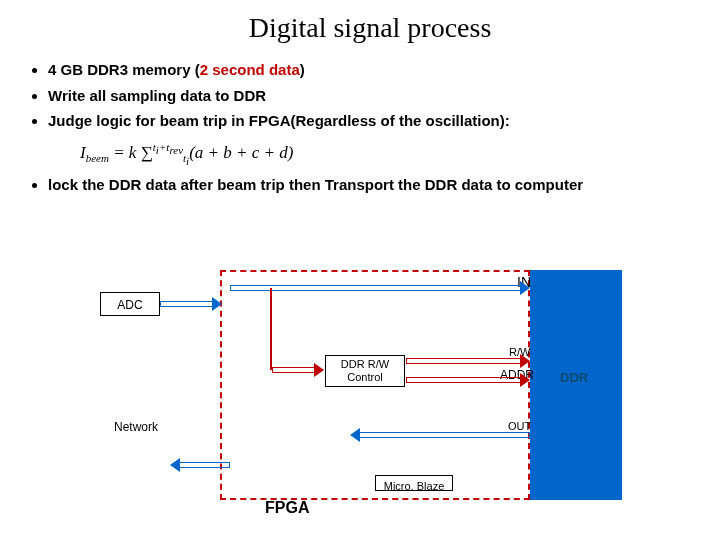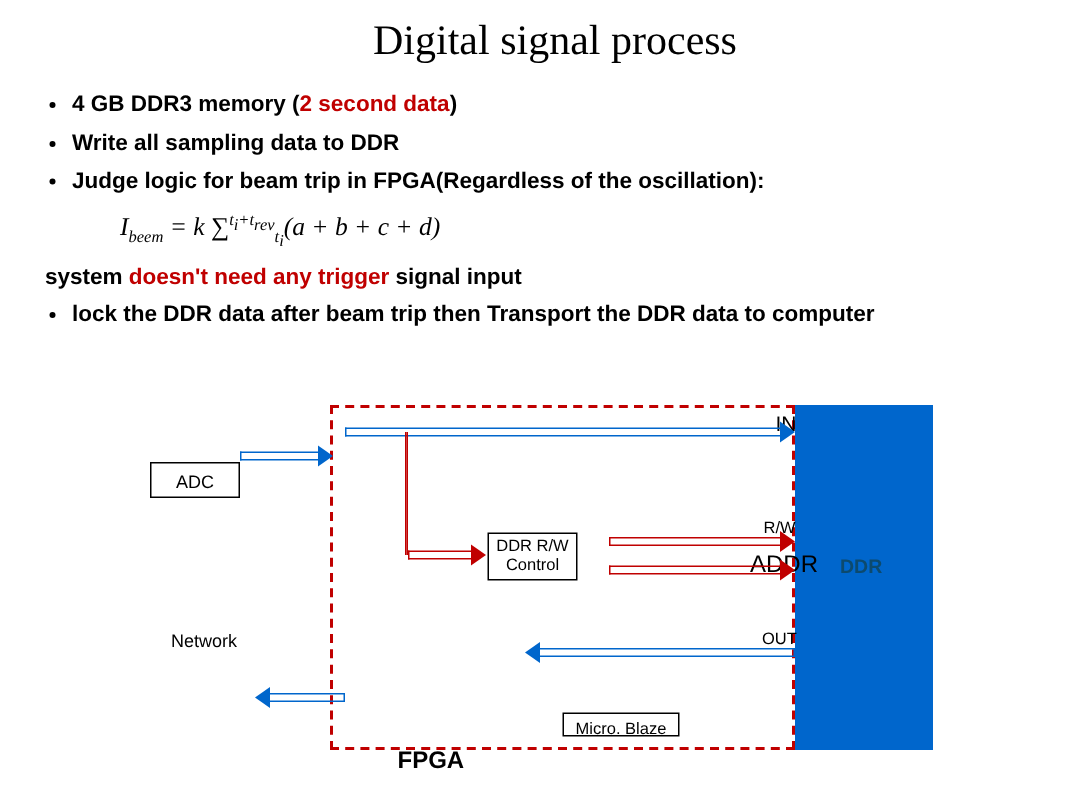--- a/index.html
+++ b/index.html
@@ -145,9 +145,6 @@
 </div>
 
 <ul class="bullets" style="margin-top:6px">
-  <li style="list-style:none;margin-left:-18px">
-    <span>system </span><span class="red">doesn't need any trigger</span><span> signal input</span>
-  </li>
   <li>lock the DDR data after beam trip then Transport the DDR data to computer</li>
 </ul>
 

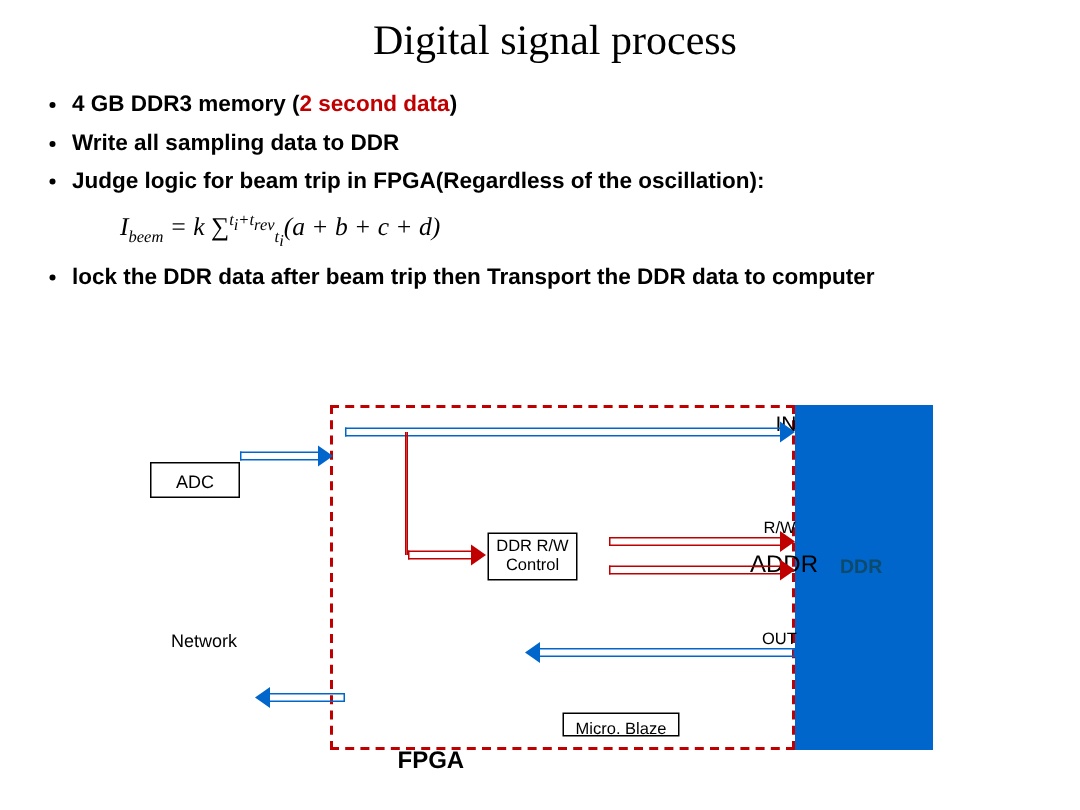--- a/index.html
+++ b/index.html
@@ -62,7 +62,7 @@
   .label-ddr { position: absolute; color: #0c4a6e; font-weight: bold; font-size: 13px; }
   .adc-box {
     position: absolute;
-    left: 10px; top: 38px;
+    left: 10px; top: 22px;
     width: 60px; height: 24px;
     border: 1px solid #000;
     text-align: center;

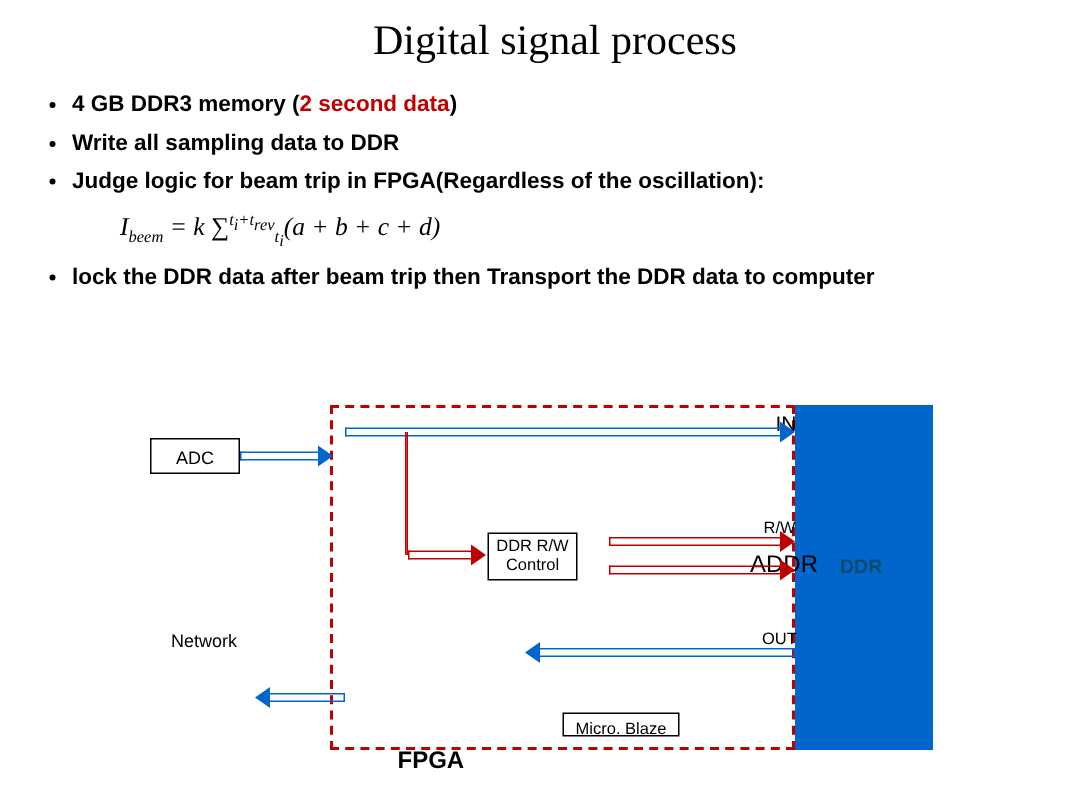--- a/index.html
+++ b/index.html
@@ -71,7 +71,7 @@
   .ctrl-box {
     position: absolute;
     left: 235px; top: 85px;
-    width: 60px; height: 32px;
+    width: 80px; height: 32px;
     border: 1px solid #000;
     text-align: center;
     font-size: 11px;

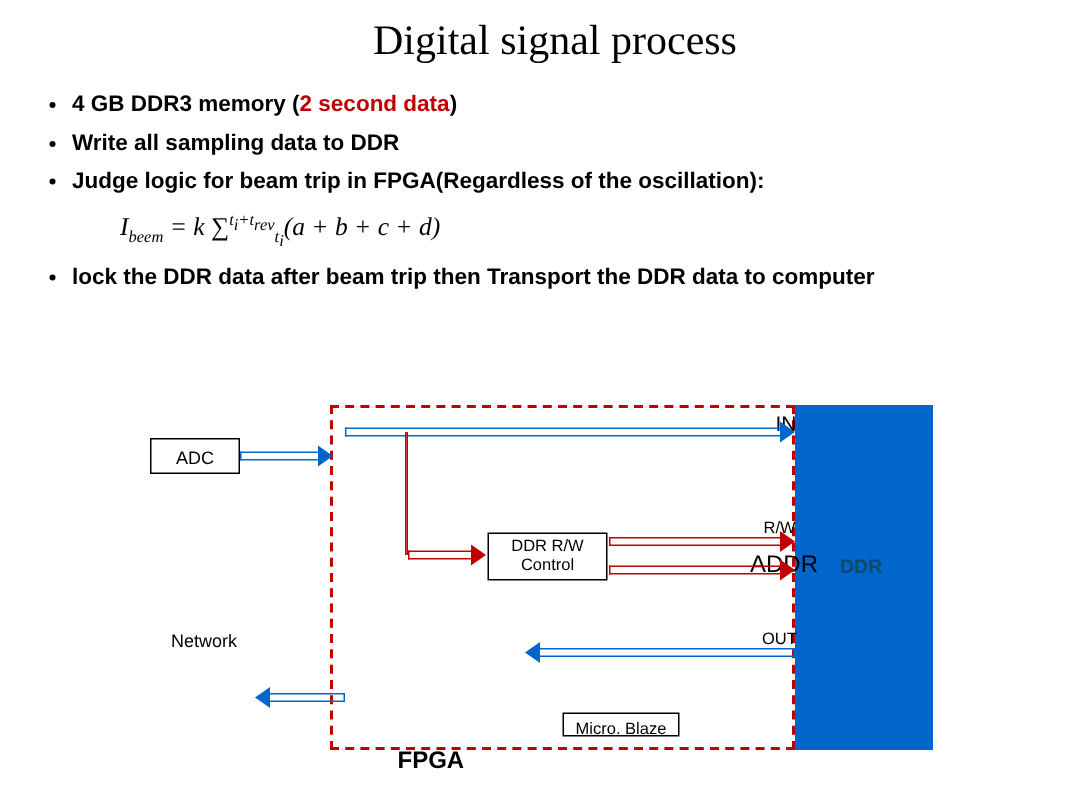--- a/index.html
+++ b/index.html
@@ -164,7 +164,7 @@
   <div class="label" style="left:24px;top:150px">Network</div>
   <div class="label" style="left:427px;top:4px;font-size:14px">IN</div>
   <div class="label" style="left:419px;top:76px;font-size:11px">R/W</div>
-  <div class="label" style="left:410px;top:98px;font-size:16px">ADDR</div>
+  <div class="label" style="left:410px;top:98px;font-size:12px">ADDR</div>
   <div class="label" style="left:418px;top:150px;font-size:11px">OUT</div>
 
   <div class="arrow-right blue" style="left:70px;top:29px;width:62px">

